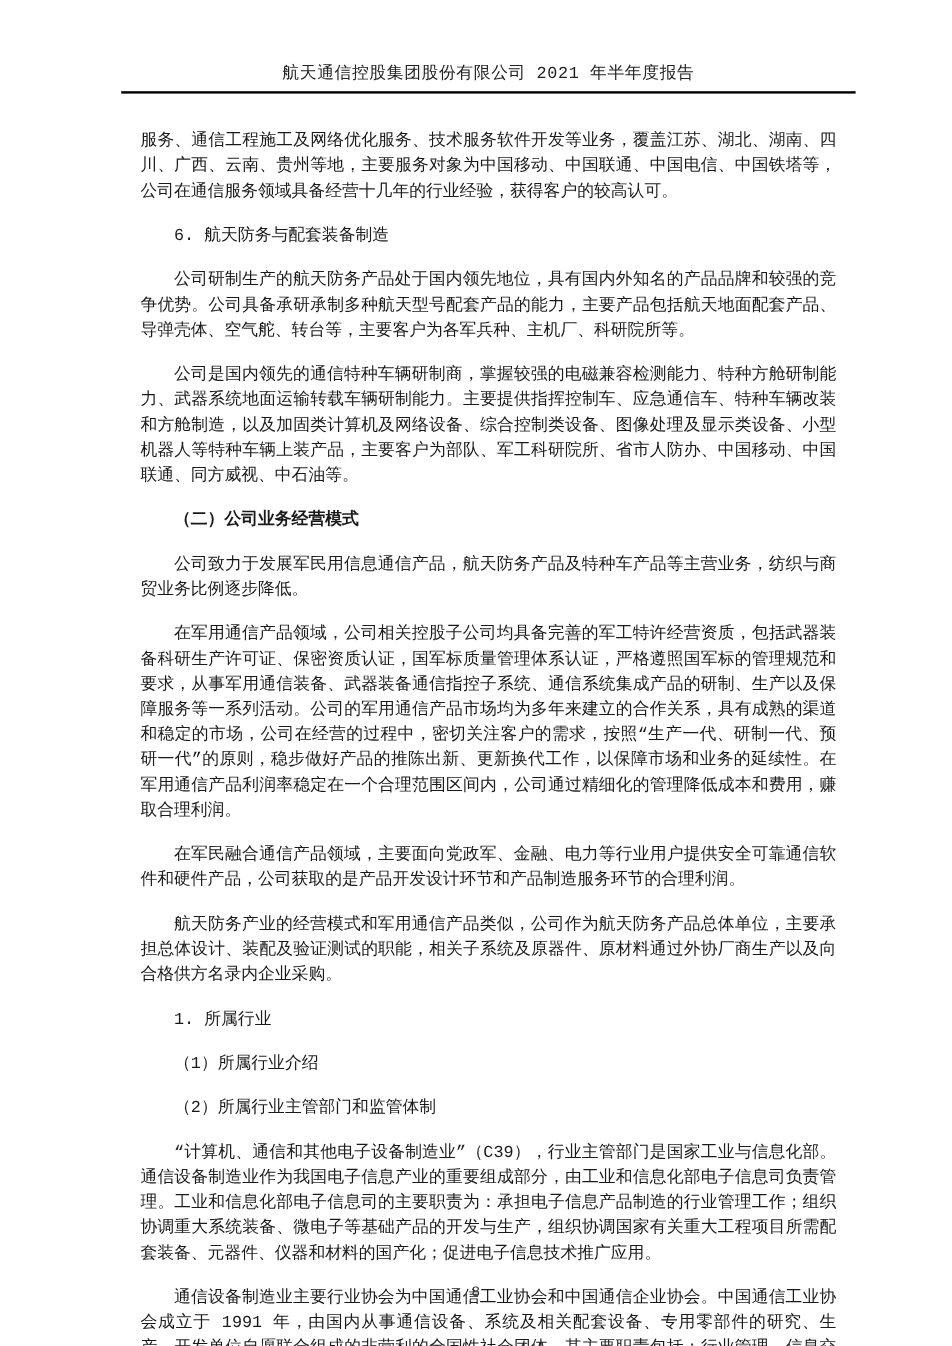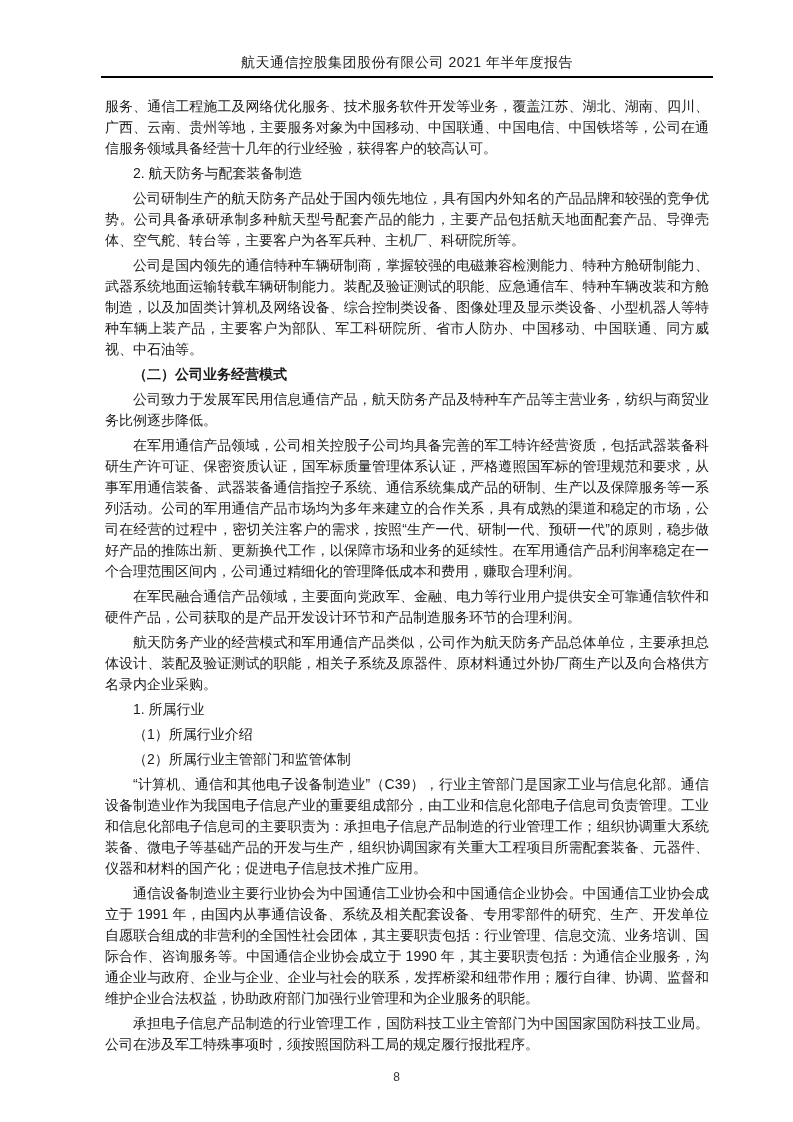--- a/index.html
+++ b/index.html
@@ -12,7 +12,7 @@
     width: 793px;
     height: 1122px;
     background: #ffffff;
-    font-family: Liberation Sans, sans-serif;
+    font-family: Liberation Mono, monospace;
     color: #1a1a1a;
     overflow: hidden;
   }

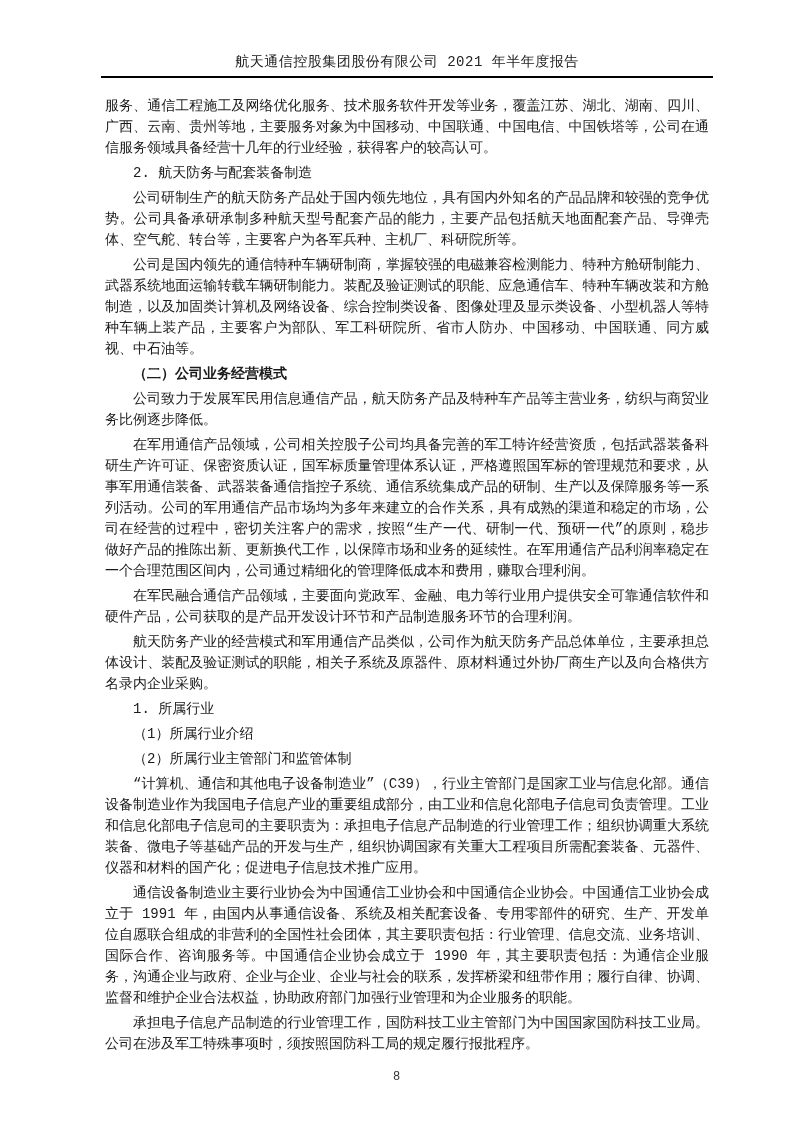--- a/index.html
+++ b/index.html
@@ -45,7 +45,7 @@
     text-justify: inter-ideograph;
   }
   .doc-body p {
-    margin: 4px;
+    margin: 16px;
     padding: 0;
   }
   .para-indent {

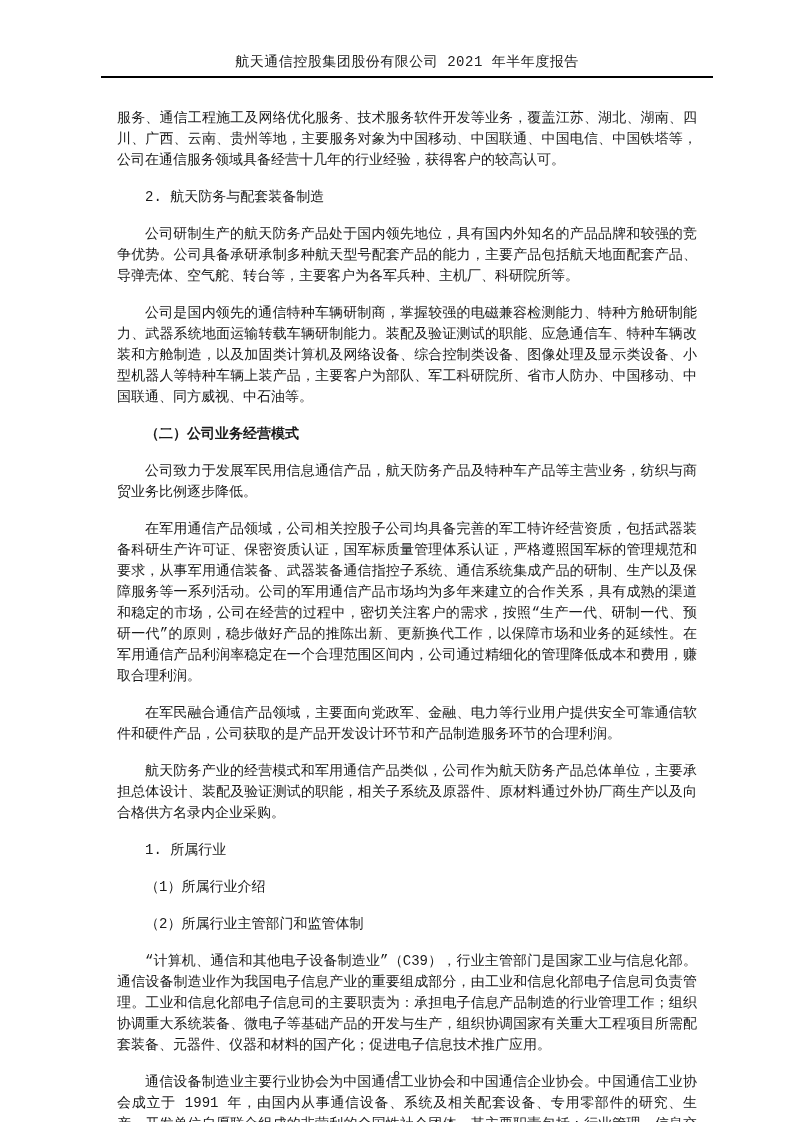--- a/index.html
+++ b/index.html
@@ -80,7 +80,7 @@
 
   <div class="doc-body">
     <p class="para-flush">服务、通信工程施工及网络优化服务、技术服务软件开发等业务，覆盖江苏、湖北、湖南、四川、广西、云南、贵州等地，主要服务对象为中国移动、中国联通、中国电信、中国铁塔等，公司在通信服务领域具备经营十几年的行业经验，获得客户的较高认可。</p>
-    <p class="para-indent">2. 航天防务与配套装备制造</p>
+    <p class="para-indent">6. 航天防务与配套装备制造</p>
     <p class="para-indent">公司研制生产的航天防务产品处于国内领先地位，具有国内外知名的产品品牌和较强的竞争优势。公司具备承研承制多种航天型号配套产品的能力，主要产品包括航天地面配套产品、导弹壳体、空气舵、转台等，主要客户为各军兵种、主机厂、科研院所等。</p>
     <p class="para-indent">公司是国内领先的通信特种车辆研制商，掌握较强的电磁兼容检测能力、特种方舱研制能力、武器系统地面运输转载车辆研制能力。装配及验证测试的职能、应急通信车、特种车辆改装和方舱制造，以及加固类计算机及网络设备、综合控制类设备、图像处理及显示类设备、小型机器人等特种车辆上装产品，主要客户为部队、军工科研院所、省市人防办、中国移动、中国联通、同方威视、中石油等。</p>
     <p class="section-heading">（二）公司业务经营模式</p>

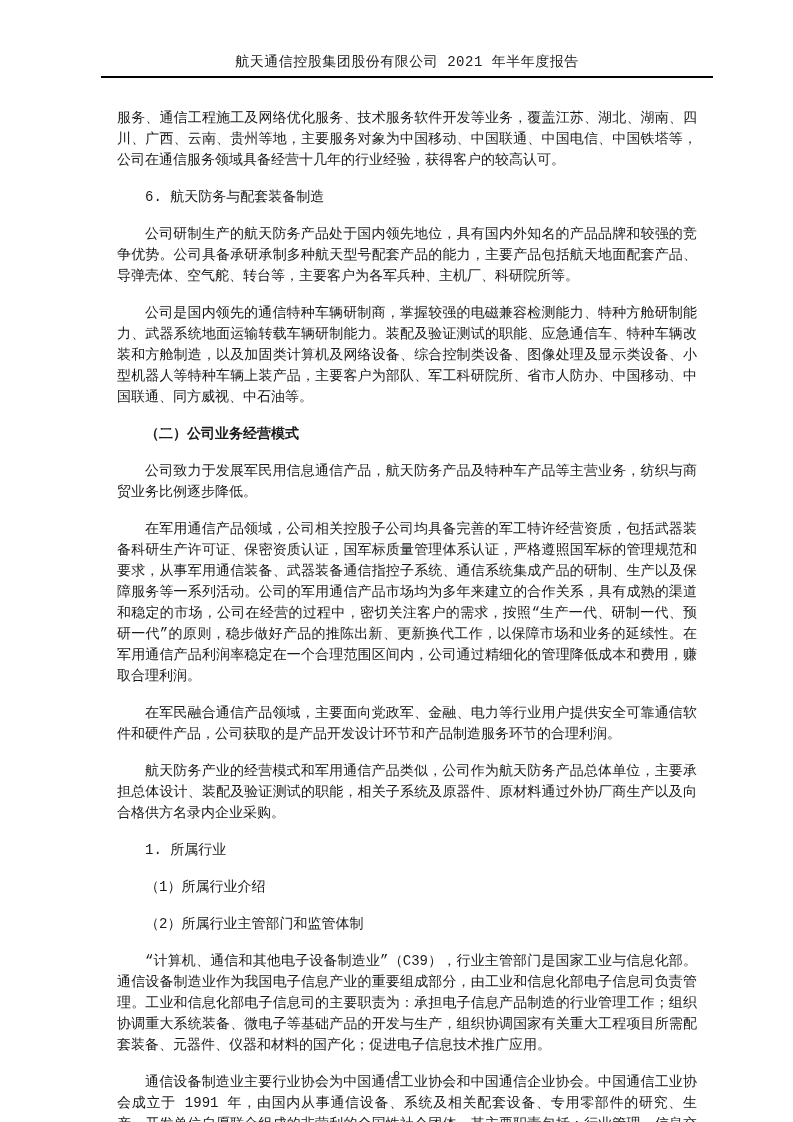--- a/index.html
+++ b/index.html
@@ -82,7 +82,7 @@
     <p class="para-flush">服务、通信工程施工及网络优化服务、技术服务软件开发等业务，覆盖江苏、湖北、湖南、四川、广西、云南、贵州等地，主要服务对象为中国移动、中国联通、中国电信、中国铁塔等，公司在通信服务领域具备经营十几年的行业经验，获得客户的较高认可。</p>
     <p class="para-indent">6. 航天防务与配套装备制造</p>
     <p class="para-indent">公司研制生产的航天防务产品处于国内领先地位，具有国内外知名的产品品牌和较强的竞争优势。公司具备承研承制多种航天型号配套产品的能力，主要产品包括航天地面配套产品、导弹壳体、空气舵、转台等，主要客户为各军兵种、主机厂、科研院所等。</p>
-    <p class="para-indent">公司是国内领先的通信特种车辆研制商，掌握较强的电磁兼容检测能力、特种方舱研制能力、武器系统地面运输转载车辆研制能力。装配及验证测试的职能、应急通信车、特种车辆改装和方舱制造，以及加固类计算机及网络设备、综合控制类设备、图像处理及显示类设备、小型机器人等特种车辆上装产品，主要客户为部队、军工科研院所、省市人防办、中国移动、中国联通、同方威视、中石油等。</p>
+    <p class="para-indent">公司是国内领先的通信特种车辆研制商，掌握较强的电磁兼容检测能力、特种方舱研制能力、武器系统地面运输转载车辆研制能力。主要提供指挥控制车、应急通信车、特种车辆改装和方舱制造，以及加固类计算机及网络设备、综合控制类设备、图像处理及显示类设备、小型机器人等特种车辆上装产品，主要客户为部队、军工科研院所、省市人防办、中国移动、中国联通、同方威视、中石油等。</p>
     <p class="section-heading">（二）公司业务经营模式</p>
     <p class="para-indent">公司致力于发展军民用信息通信产品，航天防务产品及特种车产品等主营业务，纺织与商贸业务比例逐步降低。</p>
     <p class="para-indent">在军用通信产品领域，公司相关控股子公司均具备完善的军工特许经营资质，包括武器装备科研生产许可证、保密资质认证，国军标质量管理体系认证，严格遵照国军标的管理规范和要求，从事军用通信装备、武器装备通信指控子系统、通信系统集成产品的研制、生产以及保障服务等一系列活动。公司的军用通信产品市场均为多年来建立的合作关系，具有成熟的渠道和稳定的市场，公司在经营的过程中，密切关注客户的需求，按照“生产一代、研制一代、预研一代”的原则，稳步做好产品的推陈出新、更新换代工作，以保障市场和业务的延续性。在军用通信产品利润率稳定在一个合理范围区间内，公司通过精细化的管理降低成本和费用，赚取合理利润。</p>

